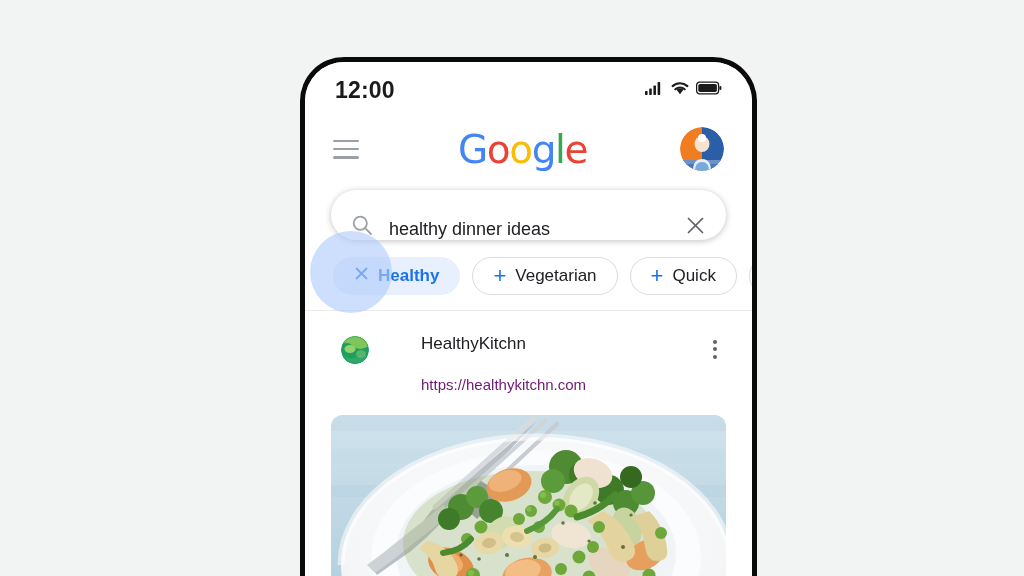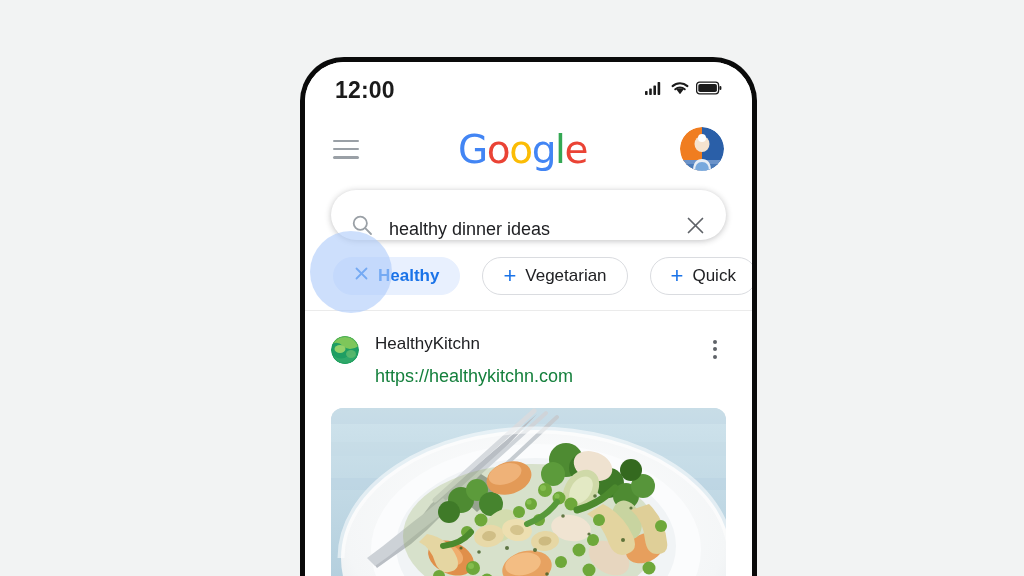--- a/index.html
+++ b/index.html
@@ -132,7 +132,7 @@
   .chips-row {
     display: flex;
     align-items: center;
-    gap: 22px;
+    gap: 12px;
     padding: 17px 16px 15px 28px;
     position: relative;
     text-align: right;

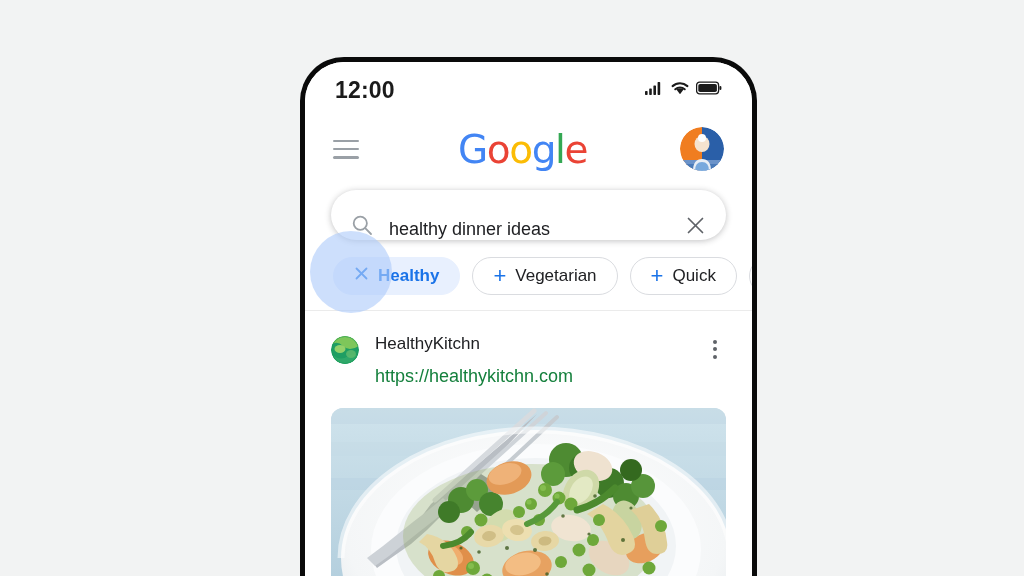--- a/index.html
+++ b/index.html
@@ -190,7 +190,8 @@
   .result-head {
     display: flex;
     align-items: flex-start;
-    padding: 22px 26px 0 26px;
+    padding: 22px 26px 0 36px;
+    gap: 36px;
   }
   .favicon {
     width: 28px;

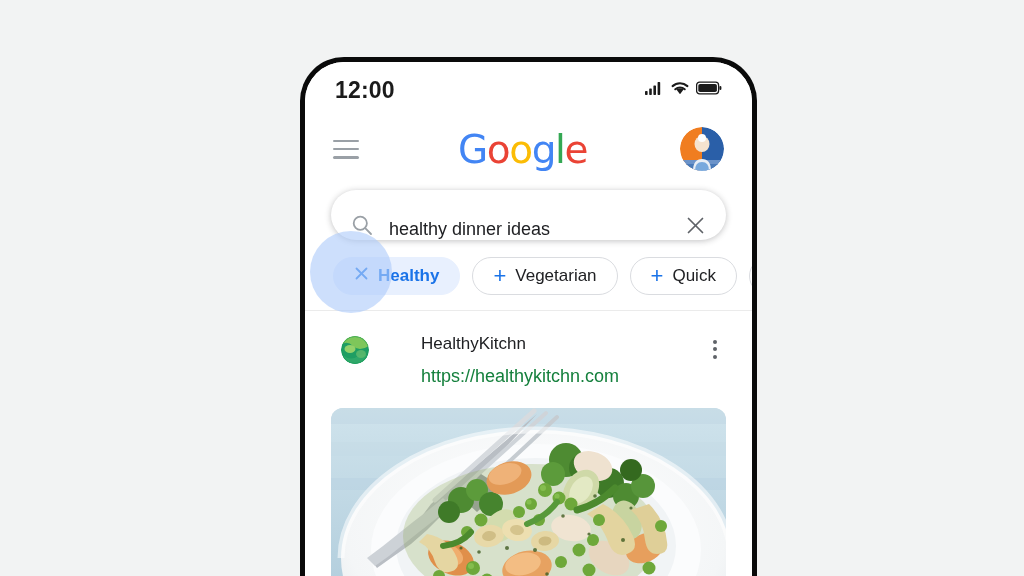--- a/index.html
+++ b/index.html
@@ -212,10 +212,10 @@
     line-height: 1.35;
   }
   .result-url {
-    font-size: 18px;
-    color: #15803d;
+    font-size: 15px;
+    color: #701a75;
     line-height: 1.35;
-    margin-top: 8px;
+    margin-top: 19px;
   }
   .kebab {
     width: 22px;

